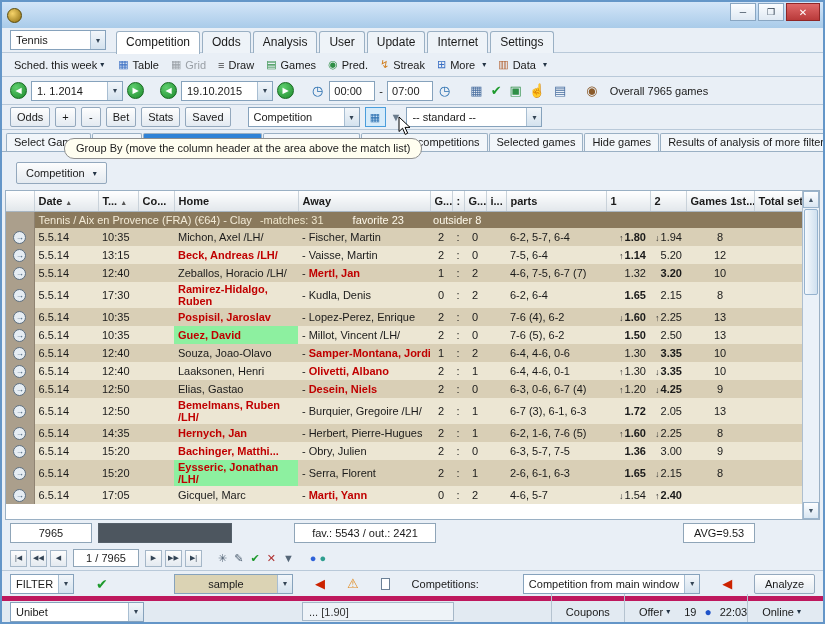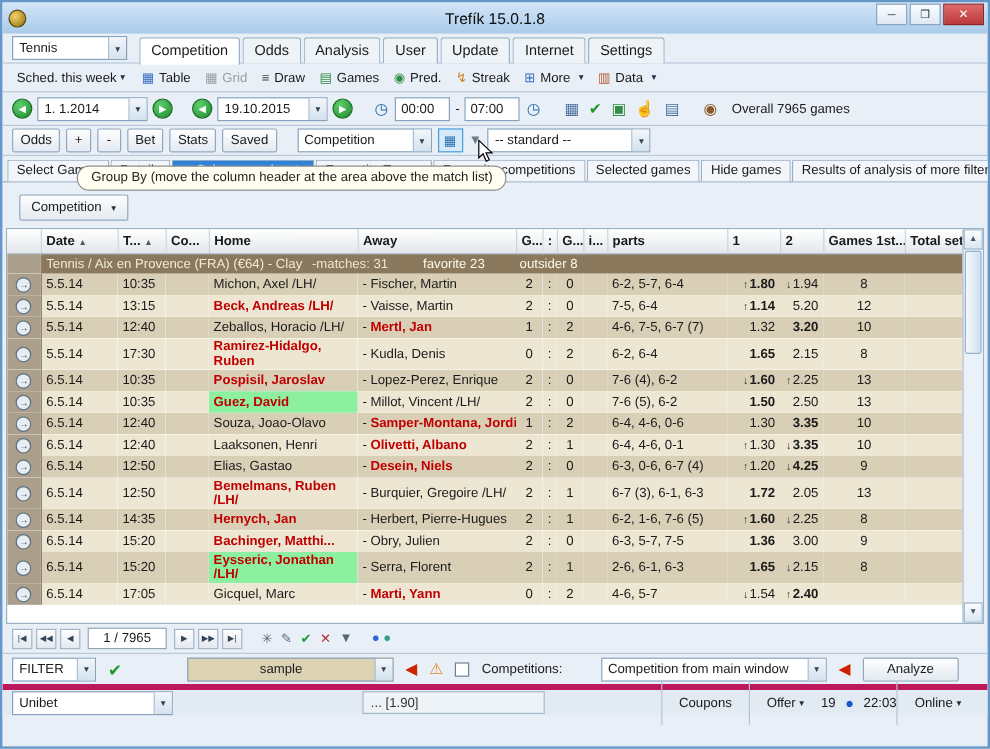--- a/index.html
+++ b/index.html
@@ -150,7 +150,6 @@
 
   <div class="titlebar">
     <span class="app-icon"></span>
-    <span class="title-text">Trefík 15.0.1.8</span>
     <div class="winbtns">
       <div class="wbtn">─</div>
       <div class="wbtn">❒</div>

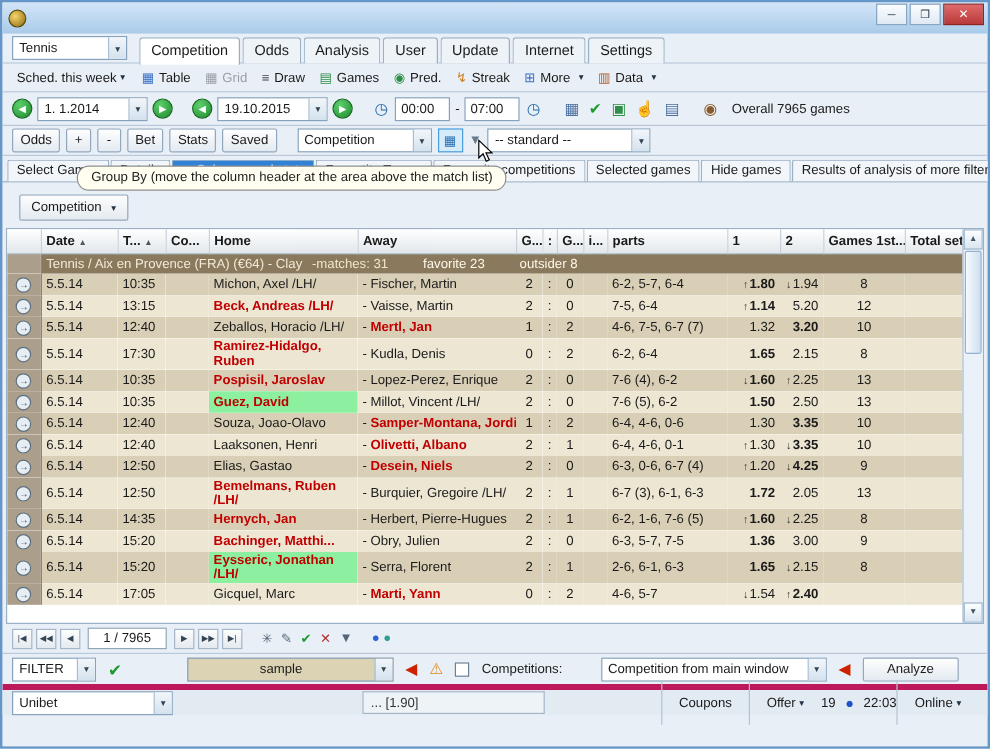--- a/index.html
+++ b/index.html
@@ -602,6 +602,13 @@
     </div>
   </div>
 
+  <div class="row boxrow">
+    <div class="sumbox first">7965</div>
+    <div class="darkbox"></div>
+    <div class="sumbox favout">fav.: 5543 / out.: 2421</div>
+    <div class="spacer"></div>
+    <div class="sumbox avg">AVG=9.53</div>
+  </div>
 
   <div class="row navrow">
     <div class="nbtn">|◀</div>

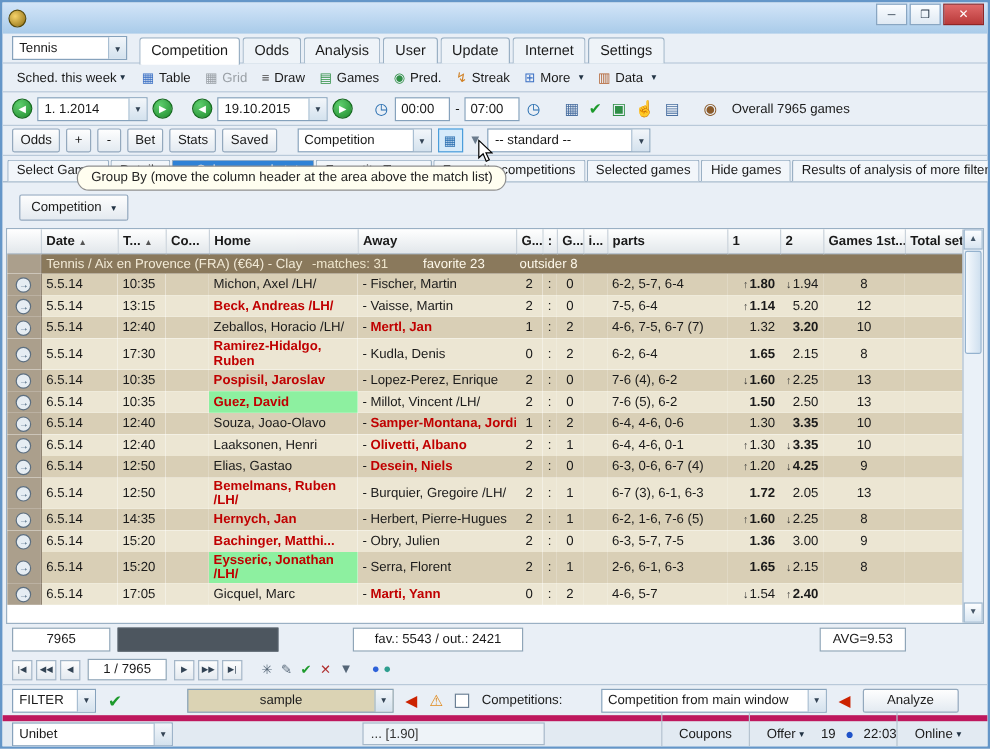--- a/index.html
+++ b/index.html
@@ -123,7 +123,7 @@
   .nico{font-size:11px;color:#567;margin:0 2px;}
   .dot{font-size:11px;}
   
-  .filterrow{height:26px;border-top:1px solid #b9c9d9;gap:10px;}
+  .filterrow{height:26px;border-top:1px solid #b9c9d9;gap:22px;}
   .filterrow .combo.fsel{width:70px;}
   .greencheck{color:#1d9a2c;font-size:14px;}
   .combo.sample{width:172px;background:#dbd3b4;margin-left:44px;}

